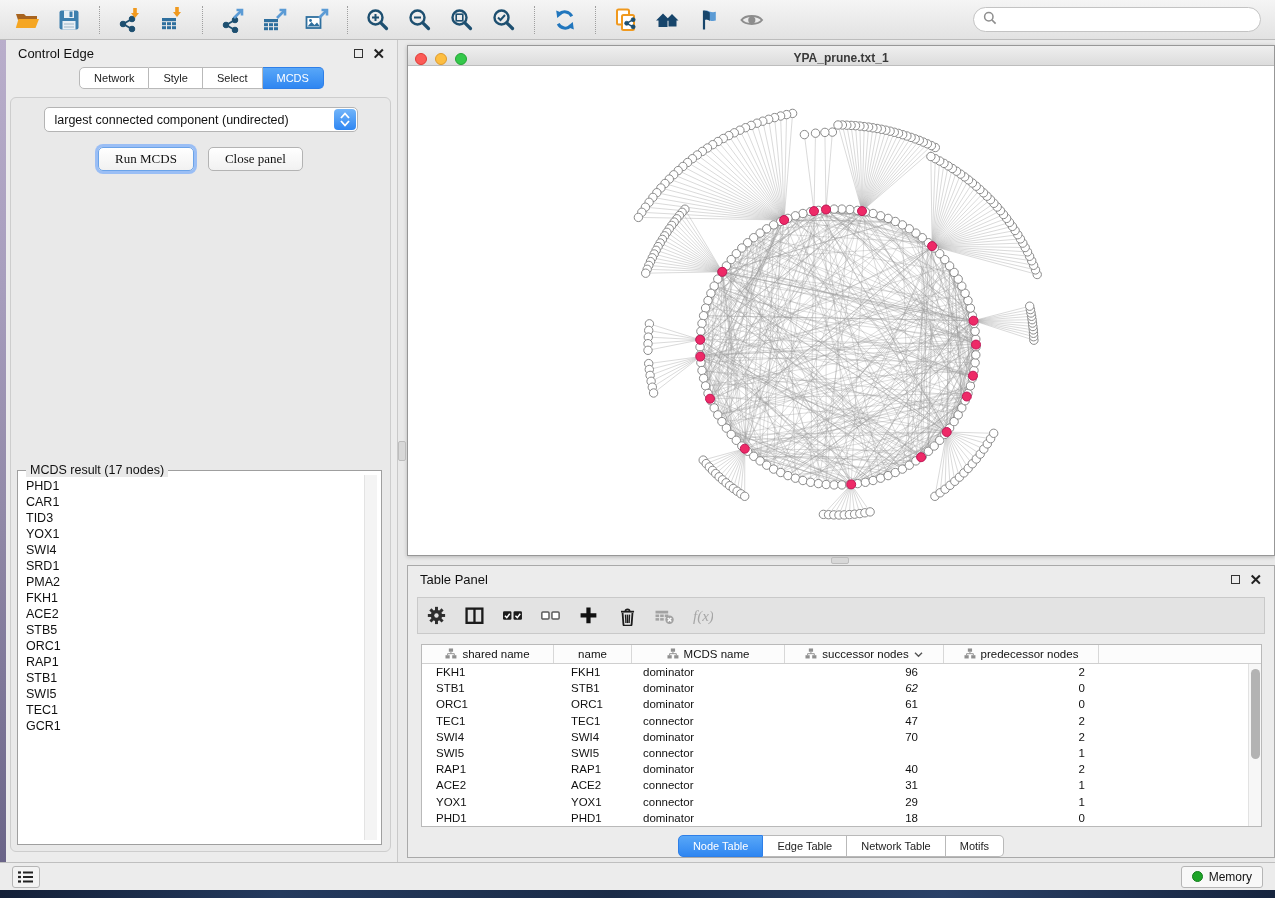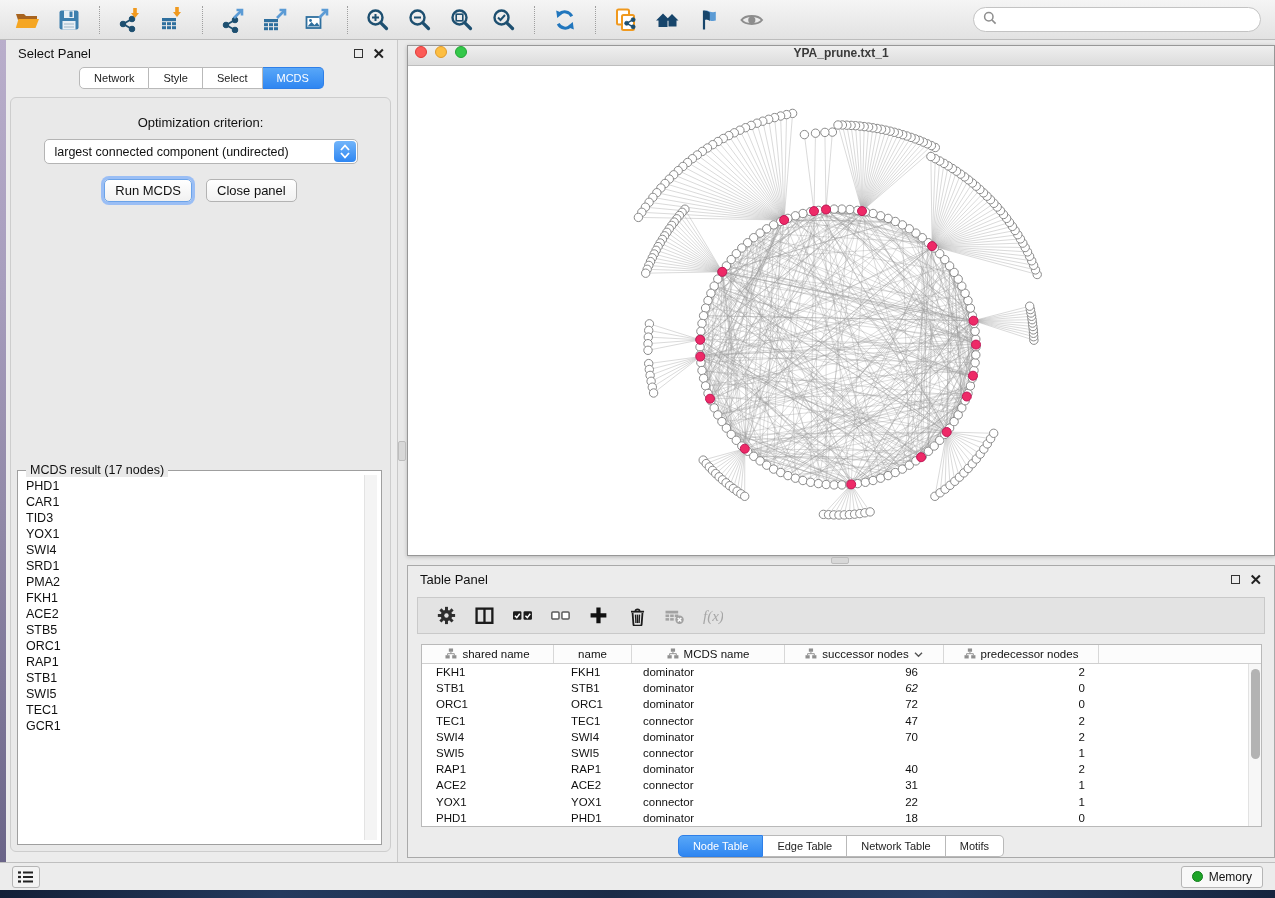--- a/index.html
+++ b/index.html
@@ -260,7 +260,7 @@
 
   <div class="control-panel">
     <div class="panel-titlebar">
-      <span>Select Panel</span>
+      <span>Control Edge</span>
       <span class="win-controls">
         <span class="float-btn"></span>
         <span class="close-x">✕</span>

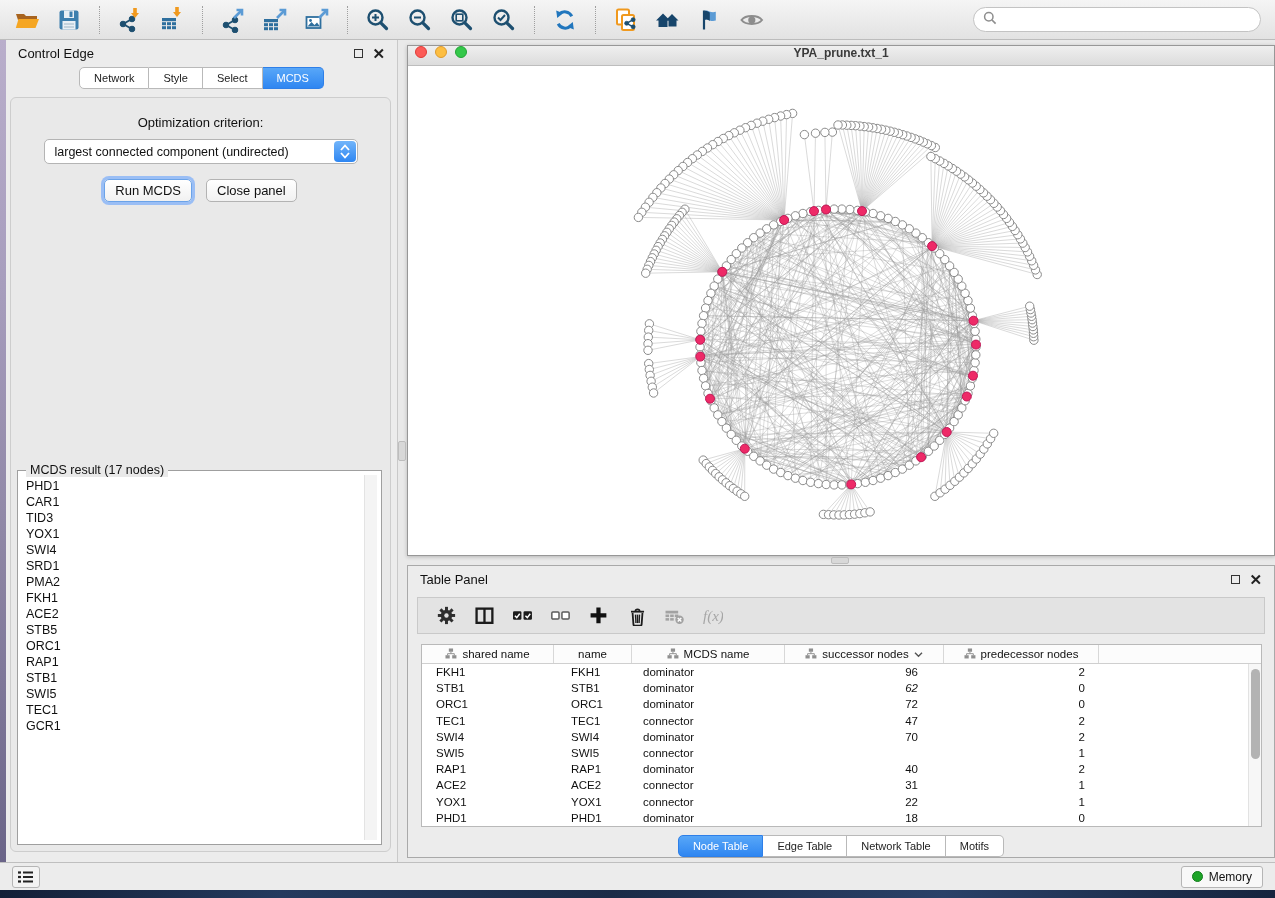--- a/index.html
+++ b/index.html
@@ -42,7 +42,7 @@
 
   
   .net-window{position:absolute;left:407px;top:45px;width:868px;height:511px;border:1px solid #979797;background:#fff;box-shadow:0 1px 4px rgba(0,0,0,.22)}
-  .net-titlebar{height:20px;background:linear-gradient(#efefef,#dcdcdc);border-bottom:1px solid #bdbdbd;display:flex;align-items:flex-start;padding:0 7px;position:relative}
+  .net-titlebar{height:20px;background:linear-gradient(#efefef,#dcdcdc);border-bottom:1px solid #bdbdbd;display:flex;align-items:flex-end;padding:0 7px;position:relative}
   .traffic{display:flex;gap:8px;z-index:2}
   .light{width:12px;height:12px;border-radius:50%}
   .title-text{position:absolute;left:0;right:0;text-align:center;font-size:12px;font-weight:bold;color:#3a3a3a}

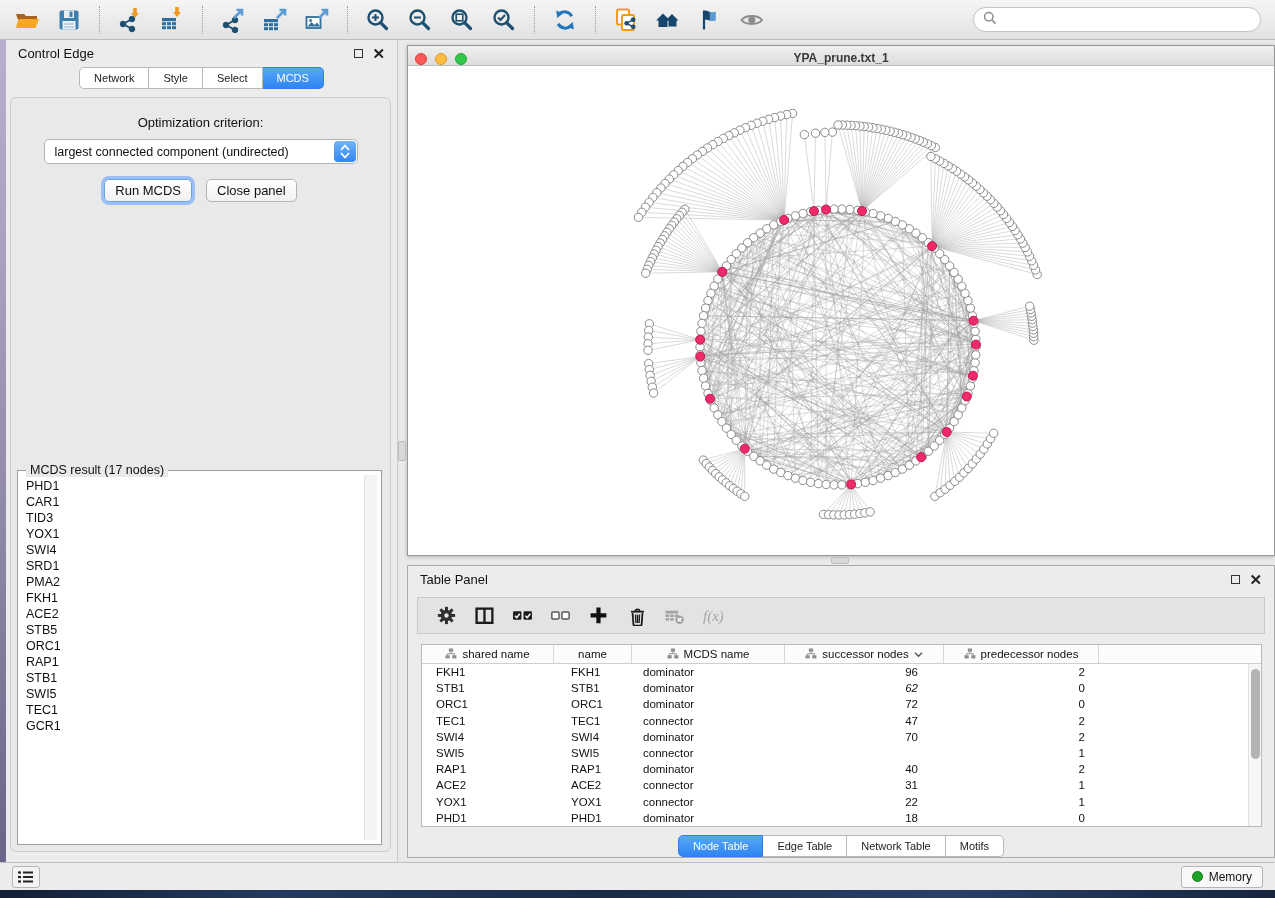--- a/index.html
+++ b/index.html
@@ -273,7 +273,6 @@
         <div class="seg last active">MCDS</div>
       </div>
     <div class="cp-card">
-      <div class="crit-label">Optimization criterion:</div>
       <div class="crit-select">
         <span>largest connected component (undirected)</span>
         <span class="stepper">

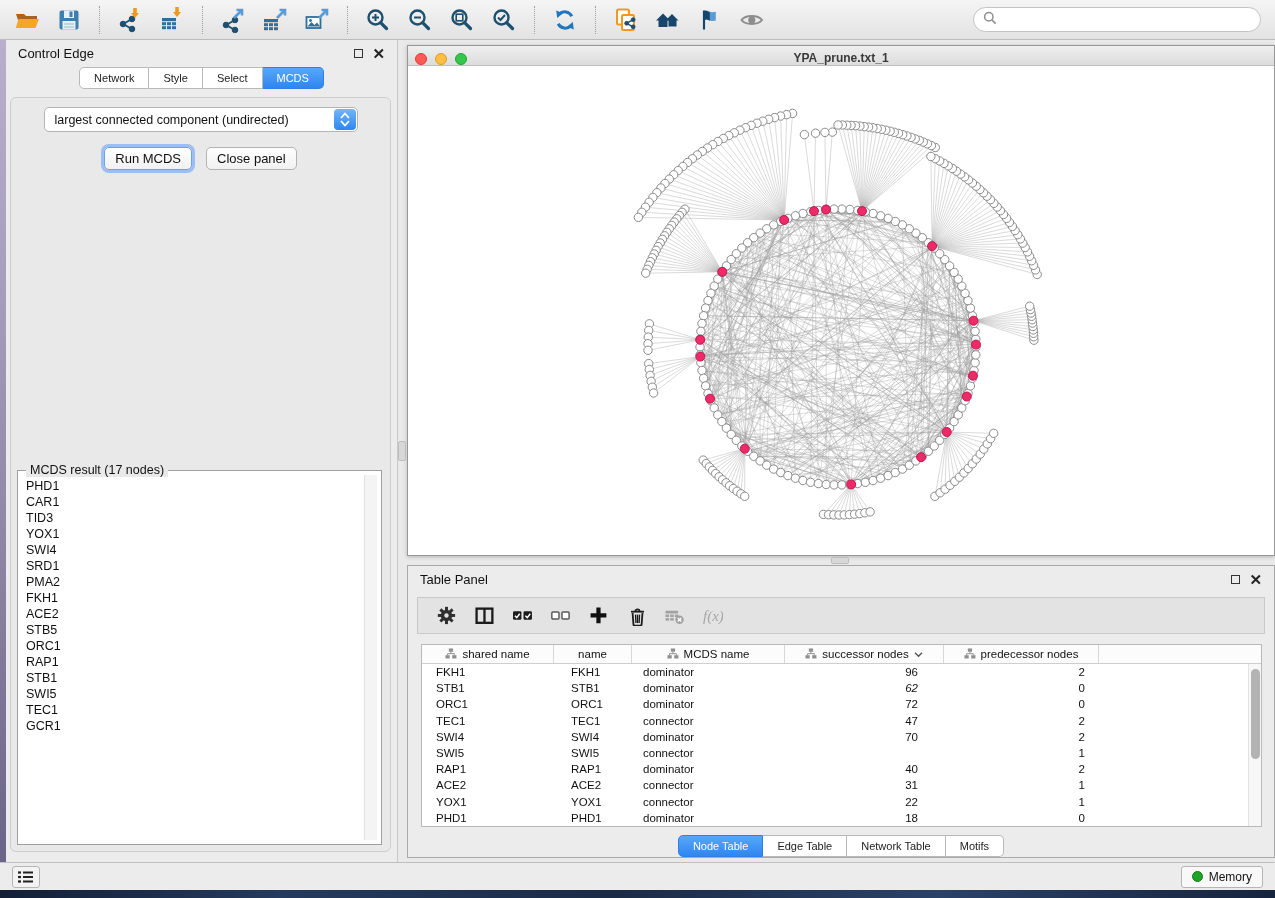--- a/index.html
+++ b/index.html
@@ -33,7 +33,7 @@
   .crit-select{margin:9px auto 0;width:314px;height:25px;background:#fff;border:1px solid #b4b4b4;border-radius:5px;display:flex;align-items:center;font-size:12.5px;padding-left:10px;position:relative;color:#111}
   .stepper{position:absolute;right:1px;top:1px;width:22px;height:21px;border-radius:4px;background:linear-gradient(#72b5fa,#2e86f2);display:flex;flex-direction:column;align-items:center;justify-content:center;gap:1px}
   .btn-row{display:flex;justify-content:center;gap:14px;margin-top:15px}
-  .btn{font-size:13px;padding:3px 10px;background:linear-gradient(#ffffff,#f1f1f1);border:1px solid #b3b3b3;border-radius:5px;color:#111;font-family:Liberation Sans, sans-serif}
+  .btn{font-size:13px;padding:3px 16px;background:linear-gradient(#ffffff,#f1f1f1);border:1px solid #b3b3b3;border-radius:5px;color:#111;font-family:Liberation Serif, serif}
   .btn.focus{box-shadow:0 0 0 3px rgba(90,155,255,.55);border-color:#6ba3e8}
   .groupbox{position:absolute;left:6px;right:8px;top:372px;bottom:6px;border:1px solid #9f9f9f;background:#fff}
   .groupbox-label{position:absolute;top:-8px;left:8px;background:#e9e9e9;padding:0 4px;font-size:12.5px;color:#111}

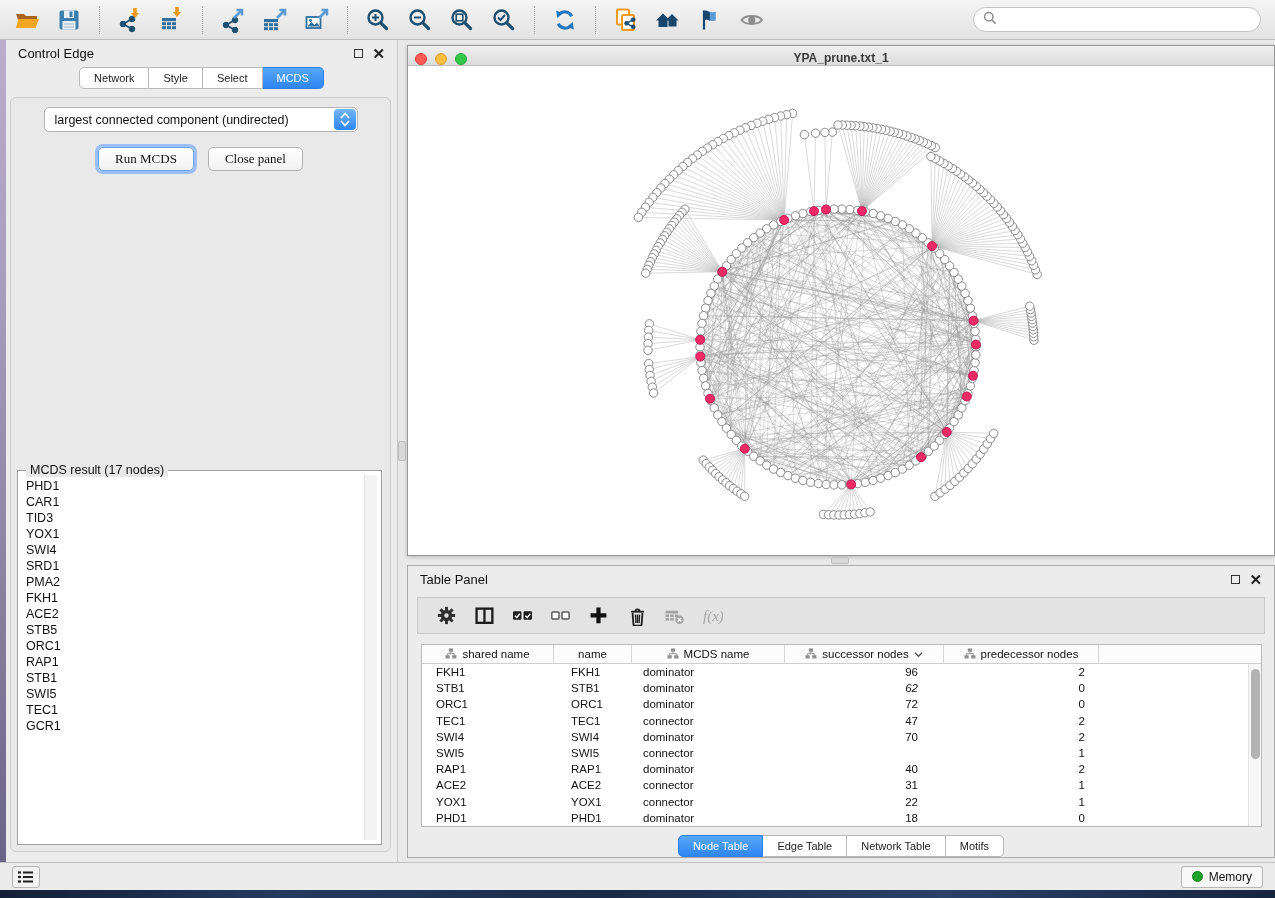--- a/index.html
+++ b/index.html
@@ -53,7 +53,7 @@
 
   
   .table-panel{position:absolute;left:407px;top:565px;width:868px;height:293px;background:#ececec;border:1px solid #a9a9a9}
-  .tp-toolbar{position:absolute;left:9px;right:9px;top:31px;height:37px;background:#e3e3e3;border:1px solid #c9c9c9;display:flex;align-items:center;padding-left:10px}
+  .tp-toolbar{position:absolute;left:9px;right:9px;top:31px;height:37px;background:#e3e3e3;border:1px solid #c9c9c9;display:flex;align-items:center;}
   .tp-icon{width:38px;display:flex;justify-content:center;align-items:center}
   .node-table{position:absolute;left:13px;right:12px;top:78px;height:183px;background:#fff;border:1px solid #b9b9b9;overflow:hidden}
   .thead{display:flex;height:19px;border-bottom:1px solid #cfcfcf;background:#fcfcfc}

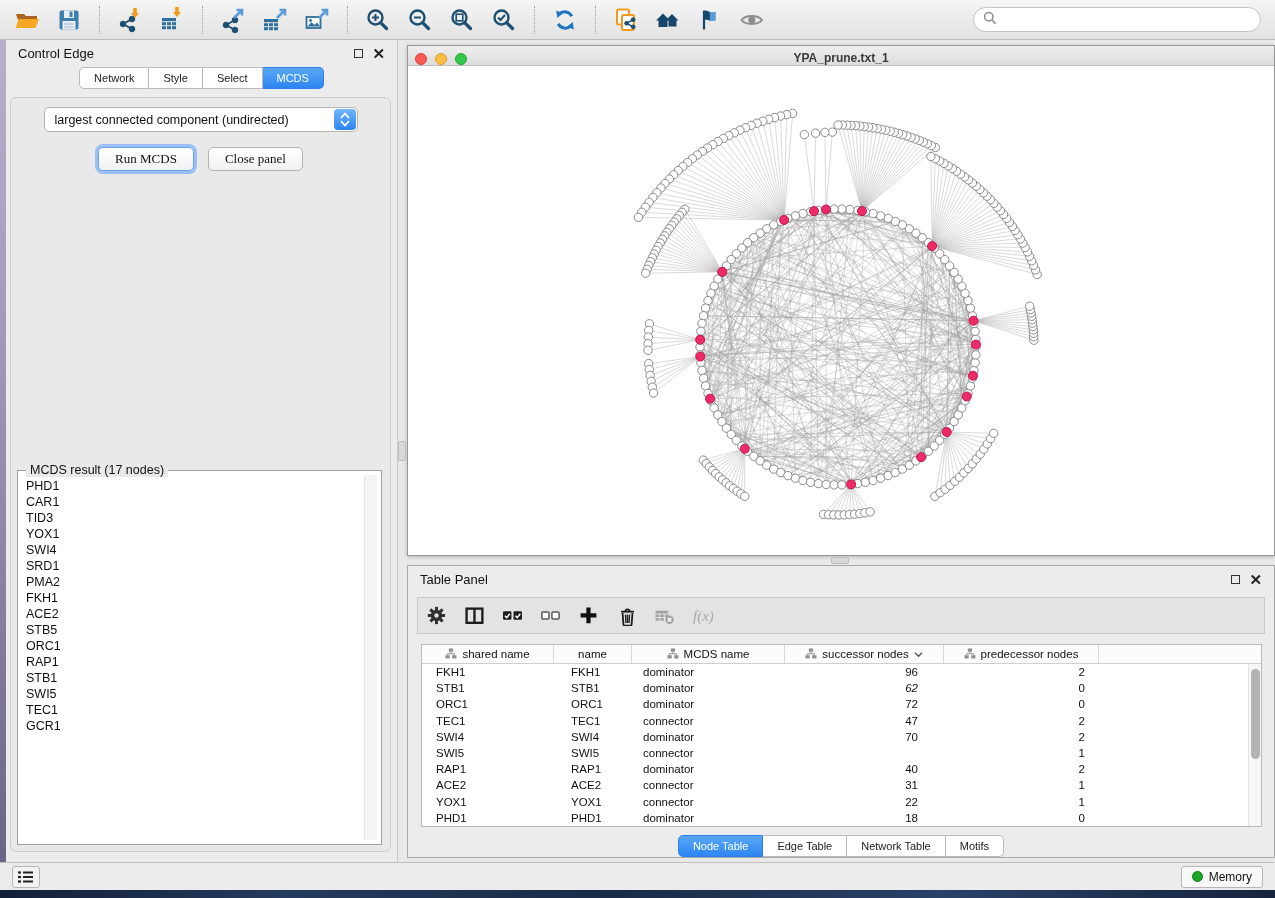--- a/index.html
+++ b/index.html
@@ -1368,7 +1368,7 @@
             <div class="td" style="width: 132px; padding-left: 14px;">ORC1</div>
             <div class="td" style="width: 78px; padding-left: 17px;">ORC1</div>
             <div class="td" style="width: 153px; padding-left: 11px;">dominator</div>
-            <div class="td" style="width: 159px; justify-content: flex-end; padding-right: 26px;">72</div>
+            <div class="td" style="width: 159px; justify-content: flex-end; padding-right: 26px;">61</div>
             <div class="td" style="width: 155px; justify-content: flex-end; padding-right: 14px;">0</div>
           </div>
           <div class="trow">

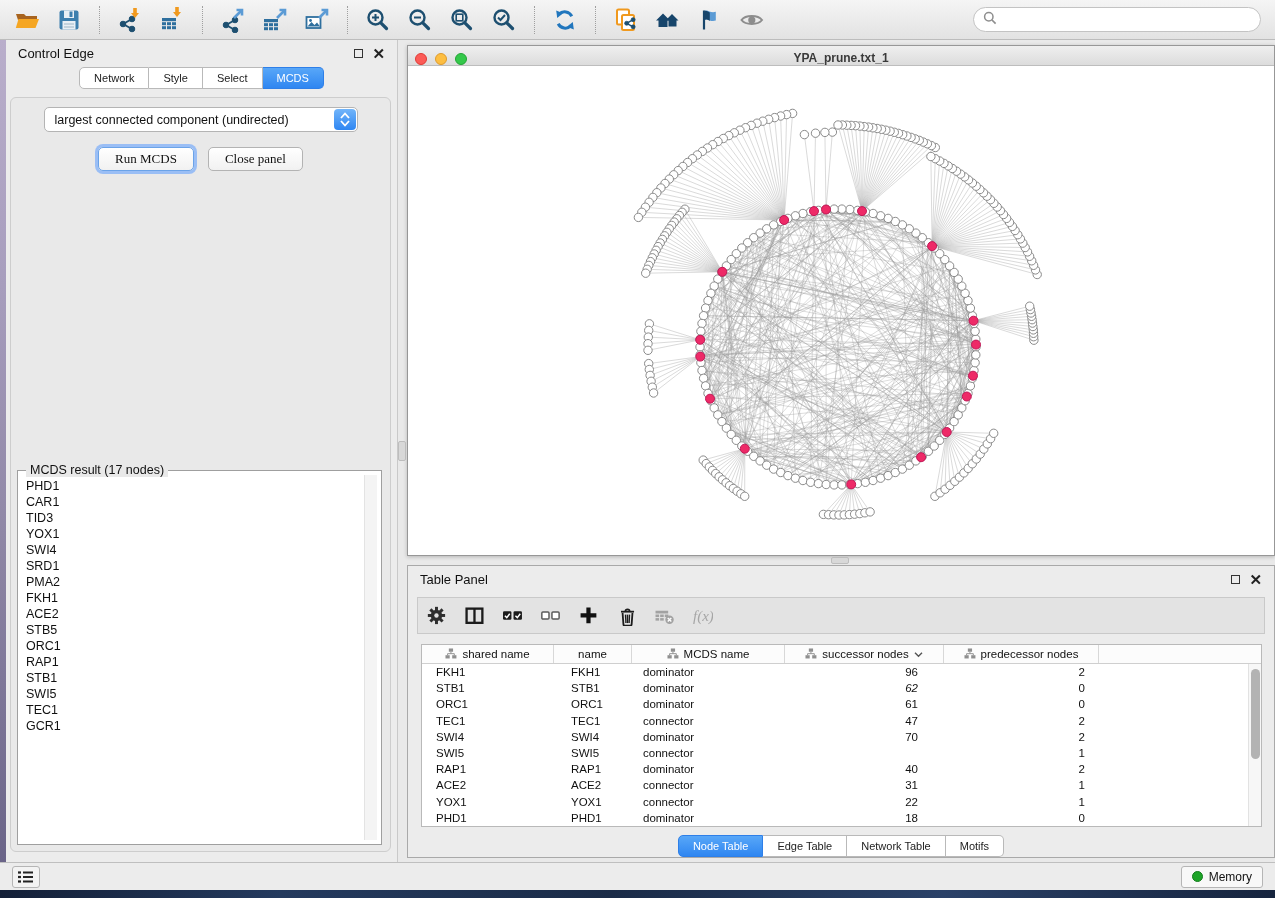--- a/index.html
+++ b/index.html
@@ -1410,7 +1410,7 @@
             <div class="td" style="width: 132px; padding-left: 14px;">YOX1</div>
             <div class="td" style="width: 78px; padding-left: 17px;">YOX1</div>
             <div class="td" style="width: 153px; padding-left: 11px;">connector</div>
-            <div class="td" style="width: 159px; justify-content: flex-end; padding-right: 26px;">22</div>
+            <div class="td" style="width: 159px; justify-content: flex-end; padding-right: 26px;">29</div>
             <div class="td" style="width: 155px; justify-content: flex-end; padding-right: 14px;">1</div>
           </div>
           <div class="trow">

